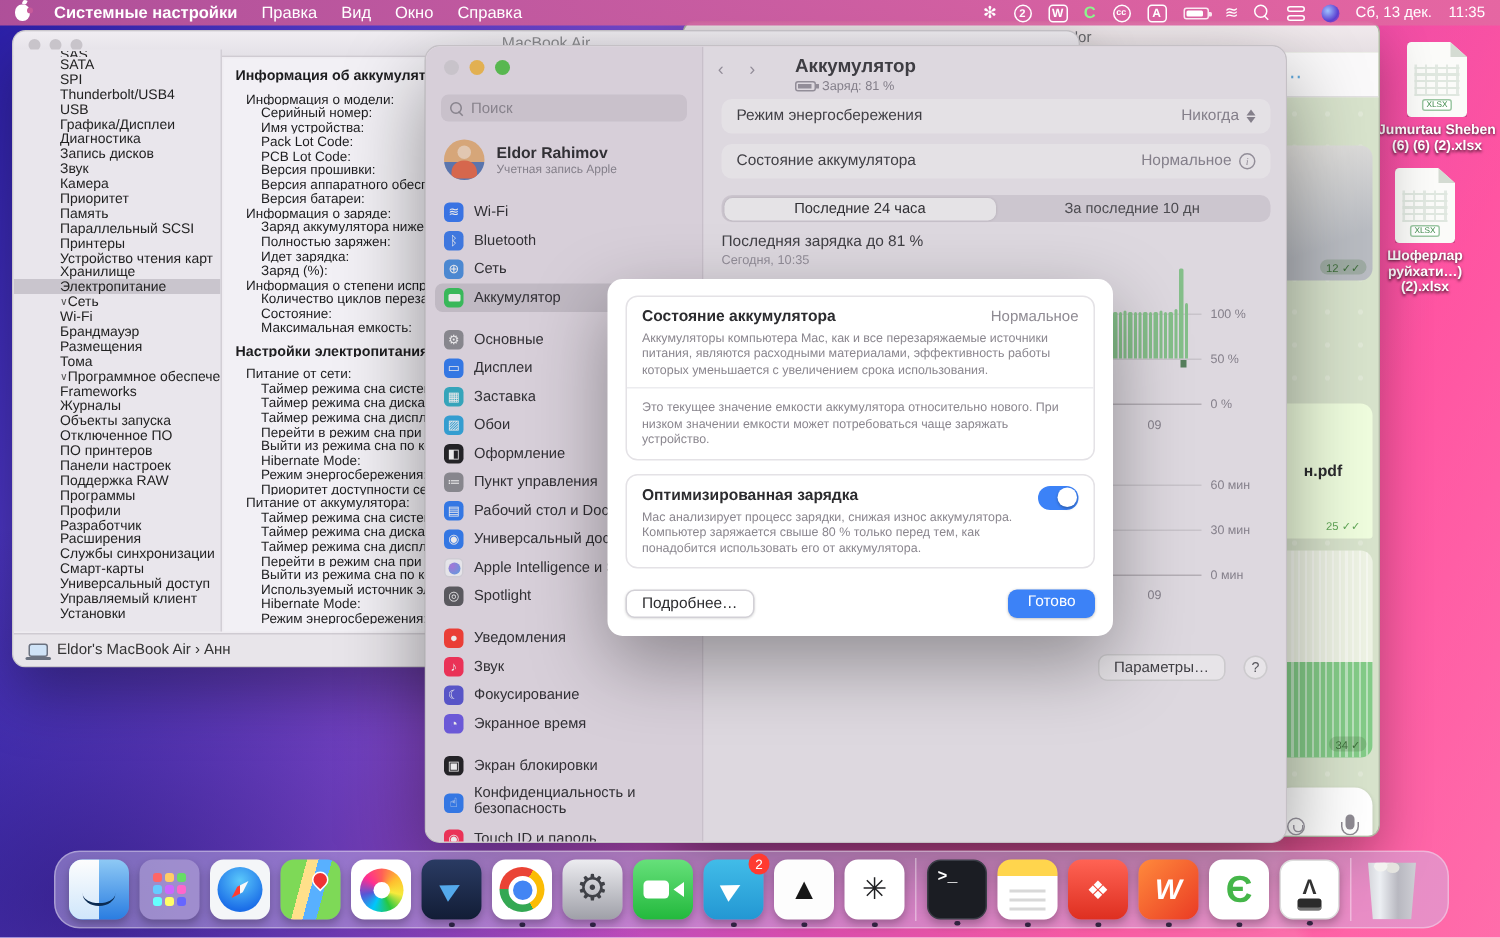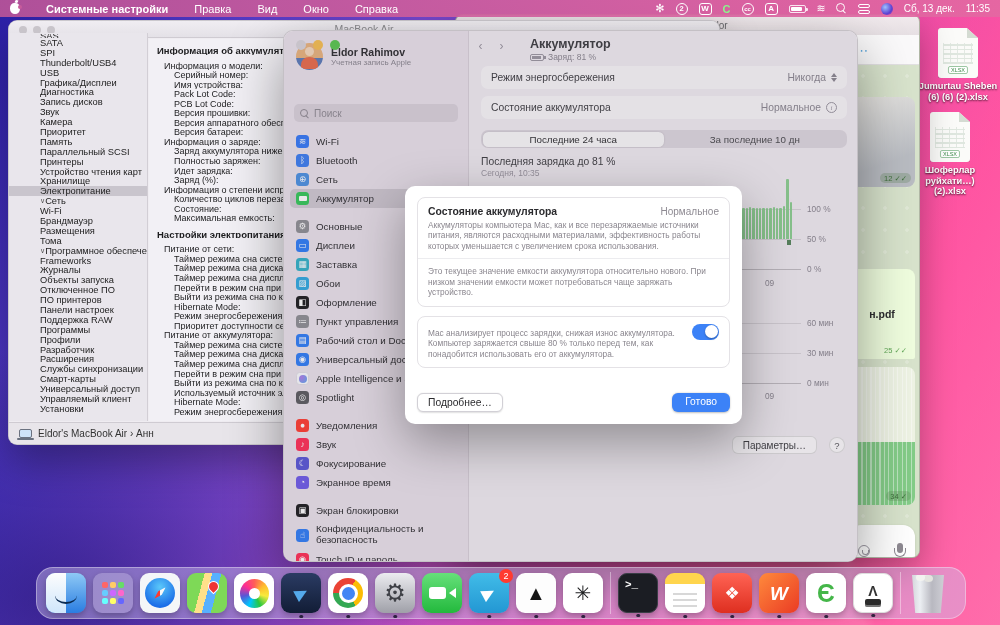--- a/index.html
+++ b/index.html
@@ -12,7 +12,7 @@
 
 #menubar{position:absolute;left:0;top:0;width:1000px;height:17px;z-index:70;display:flex;align-items:center;
 background:linear-gradient(90deg,rgba(186,84,152,.92),rgba(228,104,162,.92));color:#fff;font-size:11px;padding:0 10px}
-#menubar .left{display:flex;align-items:center;gap:26px}
+#menubar .left{display:flex;align-items:center;gap:16px}
 #menubar .appname{font-weight:bold}
 #menubar .right{margin-left:auto;display:flex;align-items:center;gap:11px;font-size:10px}
 .apple{position:relative;width:10px;height:11px;background:#fff;border-radius:45% 45% 48% 48%;display:inline-block}

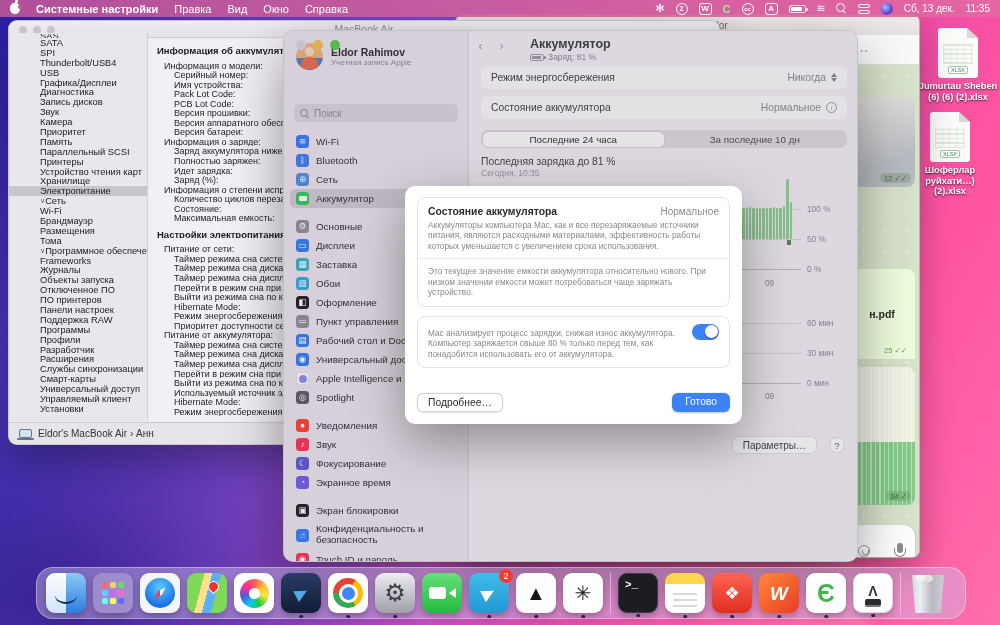--- a/index.html
+++ b/index.html
@@ -457,16 +457,16 @@
     <span style="background:#58c64e"></span>
   </div>
   <div id="set-side">
+    <div id="search">
+      <span class="mag"></span>
+      <span>Поиск</span>
+    </div>
     <div id="profile">
       <div id="avatar"></div>
       <div>
         <div class="pn">Eldor Rahimov</div>
         <div class="ps">Учетная запись Apple</div>
       </div>
-    </div>
-    <div id="search">
-      <span class="mag"></span>
-      <span>Поиск</span>
     </div>
     <div id="set-list">
 

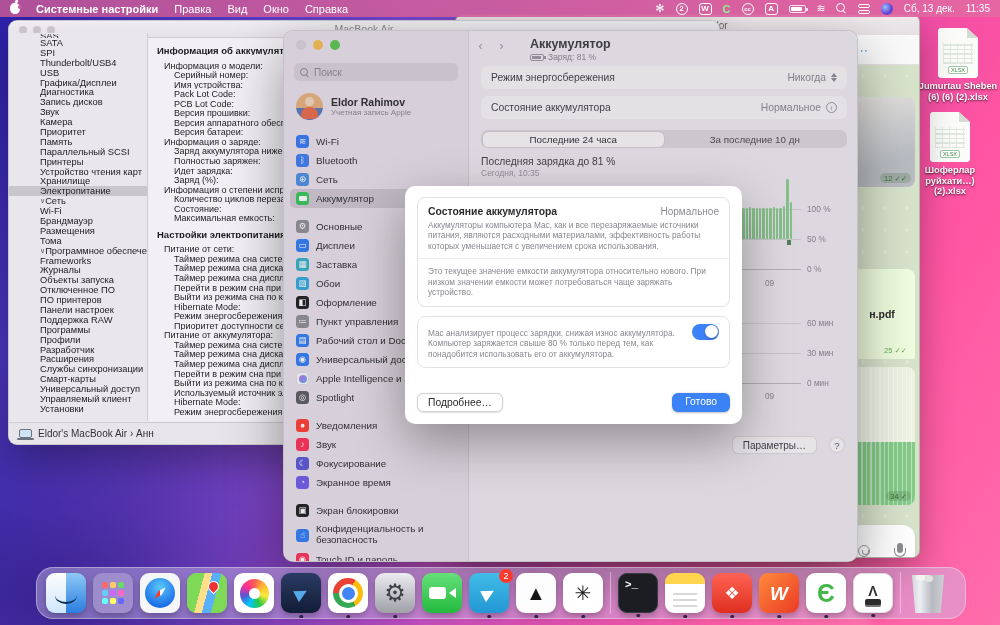--- a/index.html
+++ b/index.html
@@ -737,6 +737,9 @@
     <div class="ddesc">Это текущее значение емкости аккумулятора относительно нового. При низком значении емкости может потребоваться чаще заряжать устройство.</div>
   </div>
   <div class="group" id="g2">
+    <div class="drow" style="padding-right:34px">
+      <span class="dt">Оптимизированная зарядка</span>
+    </div>
     <span class="toggle"></span>
     <div class="ddesc" style="padding-right:30px">Mac анализирует процесс зарядки, снижая износ аккумулятора. Компьютер заряжается свыше 80 % только перед тем, как понадобится использовать его от аккумулятора.</div>
   </div>

